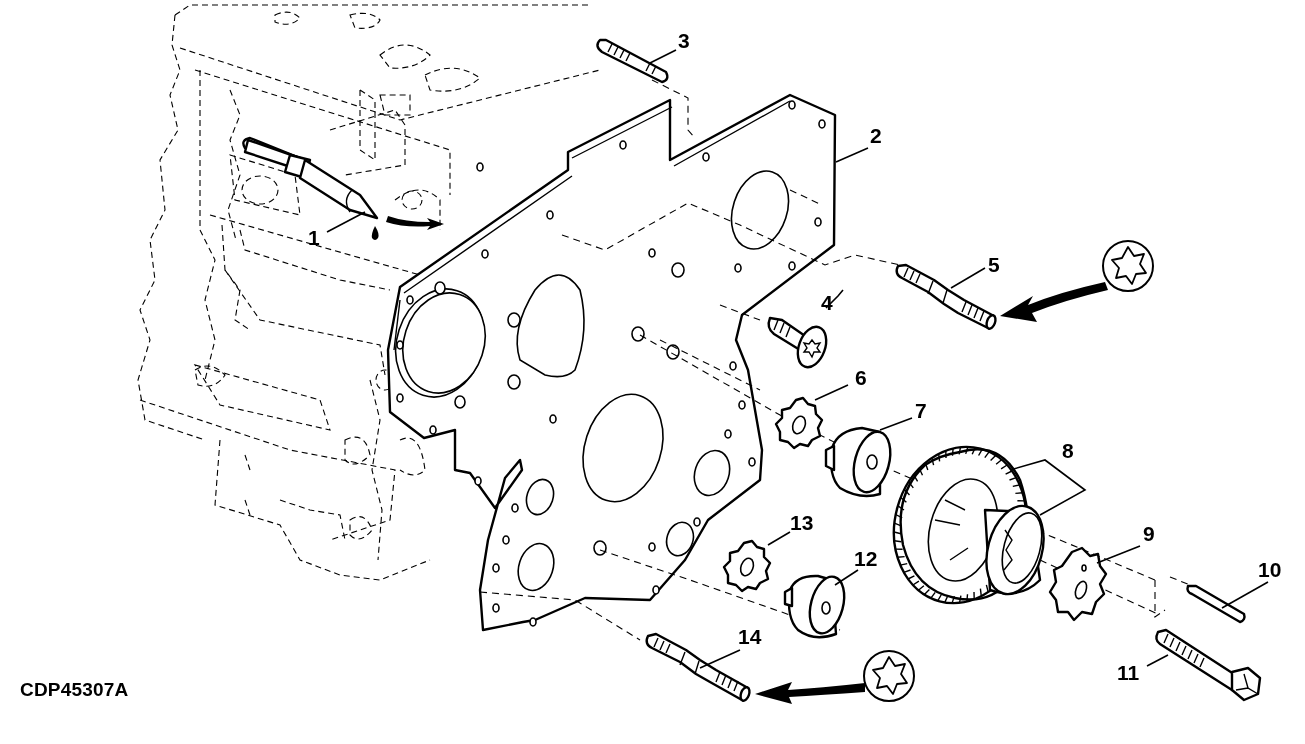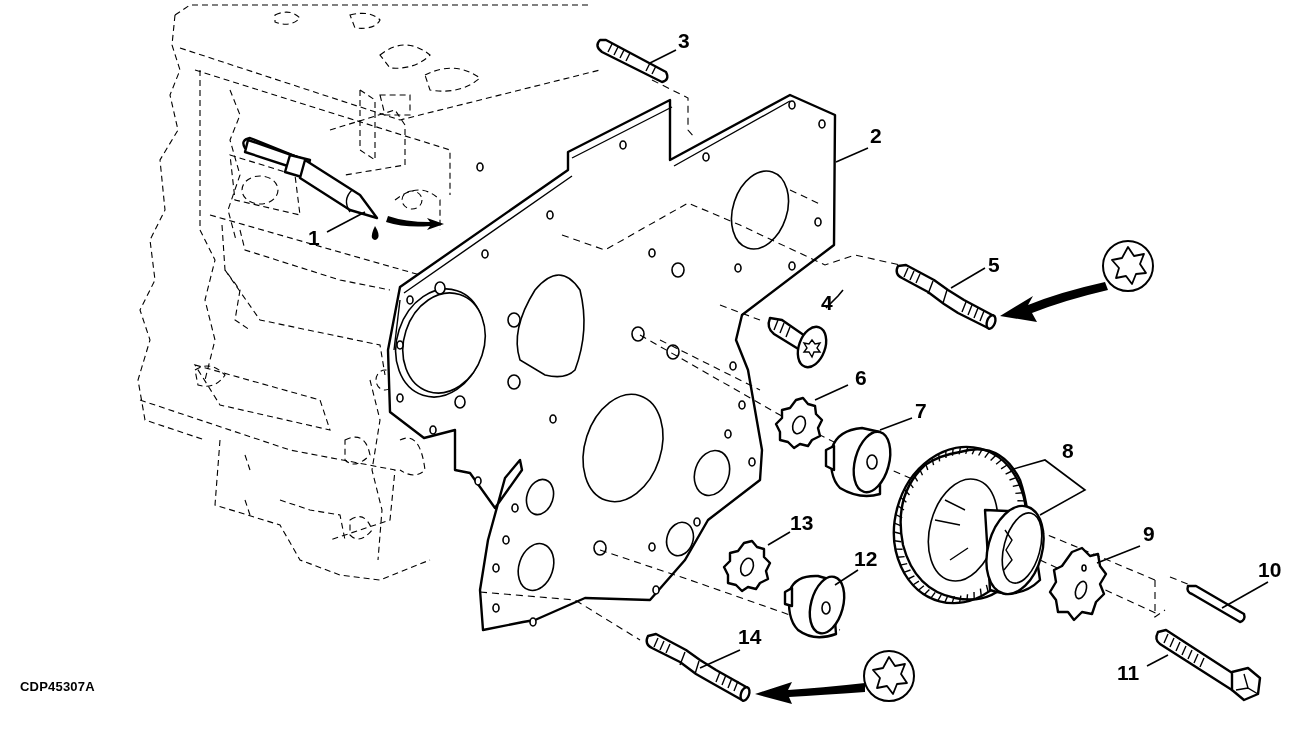--- a/index.html
+++ b/index.html
@@ -13,7 +13,7 @@
   .leader { fill: none; stroke: #000000; stroke-width: 1.6; }
   .arrow { fill: #000000; stroke: none; }
   .callout { font-family: "Liberation Sans", sans-serif; font-weight: bold; font-size: 21px; fill: #000000; }
-  #figure-id { position: absolute; left: 20px; top: 679px; font-family: "Liberation Sans", sans-serif; font-weight: bold; font-size: 13px; color: #000; letter-spacing: 0.2px; }
+  #figure-id { position: absolute; left: 20px; top: 679px; font-family: "Liberation Sans", sans-serif; font-weight: bold; font-size: 19px; color: #000; letter-spacing: 0.2px; }
 </style>
 </head>
 <body>

